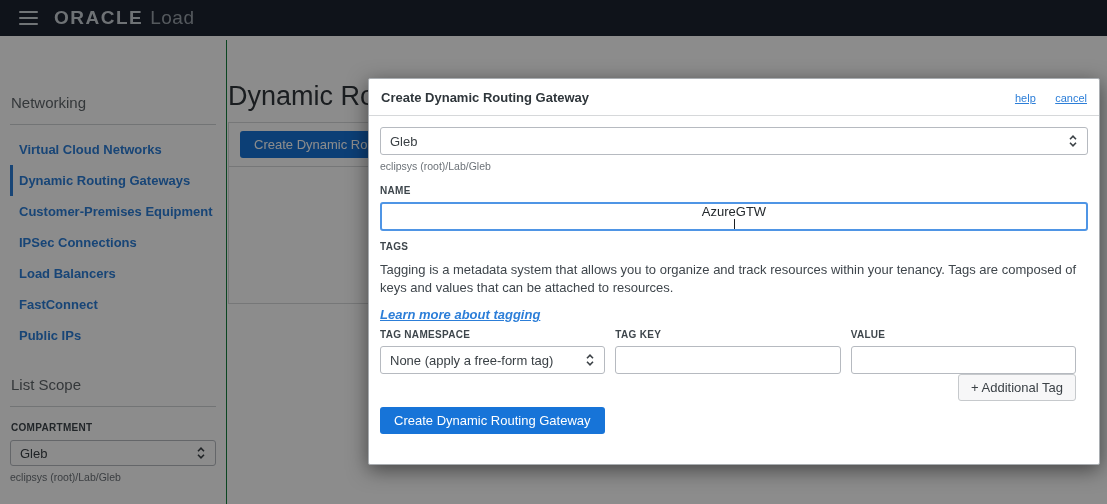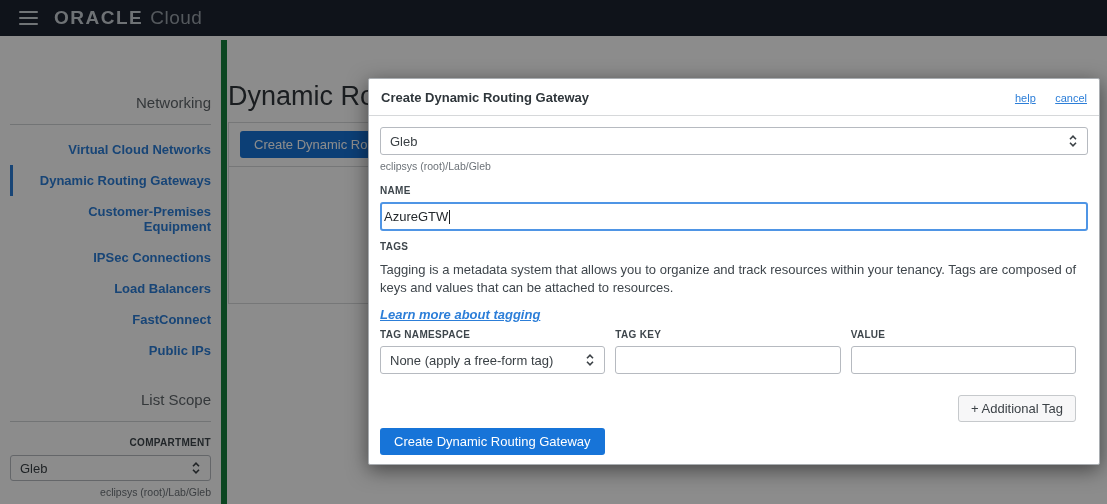--- a/index.html
+++ b/index.html
@@ -91,7 +91,7 @@
     </div>
     <div class="brand">
       <span class="b1">ORACLE</span>
-      <span class="b2">Cloud</span>
+      <span class="b2">Load</span>
     </div>
   </header>
 

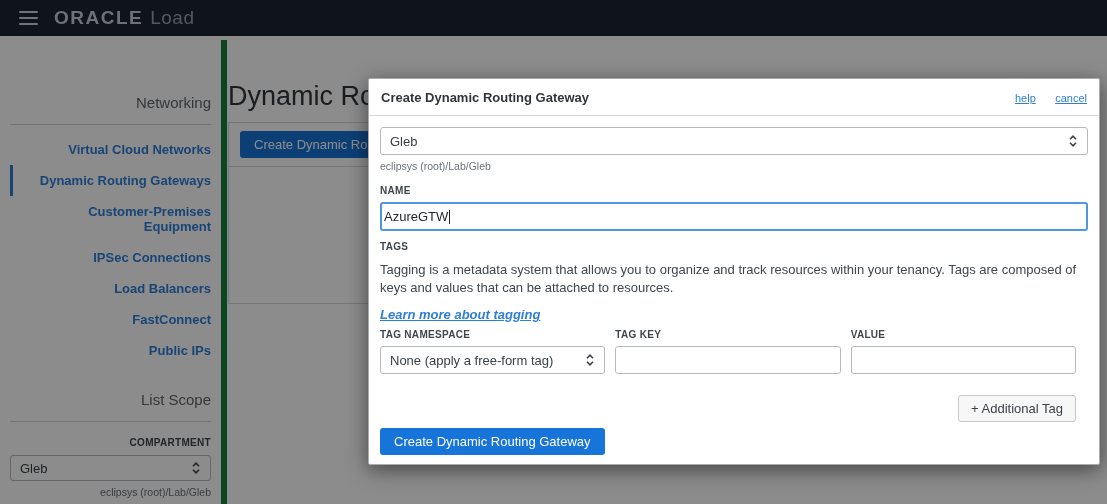--- a/index.html
+++ b/index.html
@@ -25,7 +25,7 @@
 
   
   .sidebar{position:absolute;top:40px;left:0;bottom:0;width:227px;background:#fff;
-           border-right:6px solid #15803d;padding:54px 10px 0 10px;z-index:5;text-align:right;}
+           border-right:1px solid #15803d;padding:54px 10px 0 10px;z-index:5;}
   .side-title{font-size:15px;font-weight:400;color:#60666b;margin:0 0 13px 1px;}
   .side-divider{border:none;border-top:1px solid #d0d3d5;margin:0;}
   .nav{list-style:none;margin:9px 0 0;padding:0;}

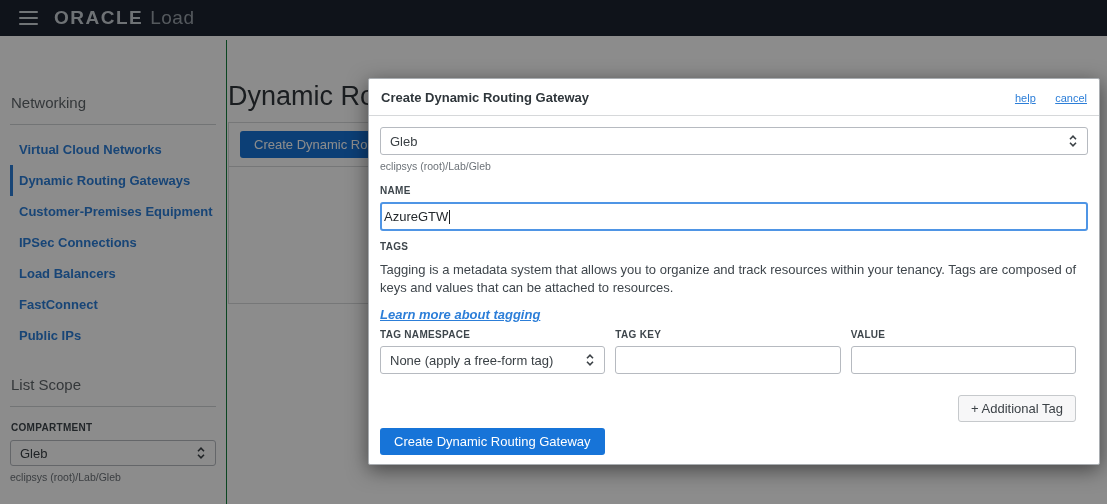--- a/index.html
+++ b/index.html
@@ -68,7 +68,7 @@
   .sec-compartment{margin-bottom:14px;}
   .sec-name{margin-bottom:11px;}
   .text-input{width:100%;height:28px;border:1px solid #b6bac0;border-radius:3px;background:#fff;
-              font-family:inherit;font-size:13px;color:#23282c;padding:0 2px;display:flex;align-items:center;}
+              font-family:inherit;font-size:13px;color:#23282c;padding:0 9px;display:flex;align-items:center;flex-direction:column;}
   .text-input.focused{border:2px solid var(--focus_border);height:29px;}
   .caret{display:inline-block;width:1px;height:14px;background:#1b1f22;margin-left:1px;}
   .tags-desc{margin:9px 0 0;line-height:18px;max-width:712px;}

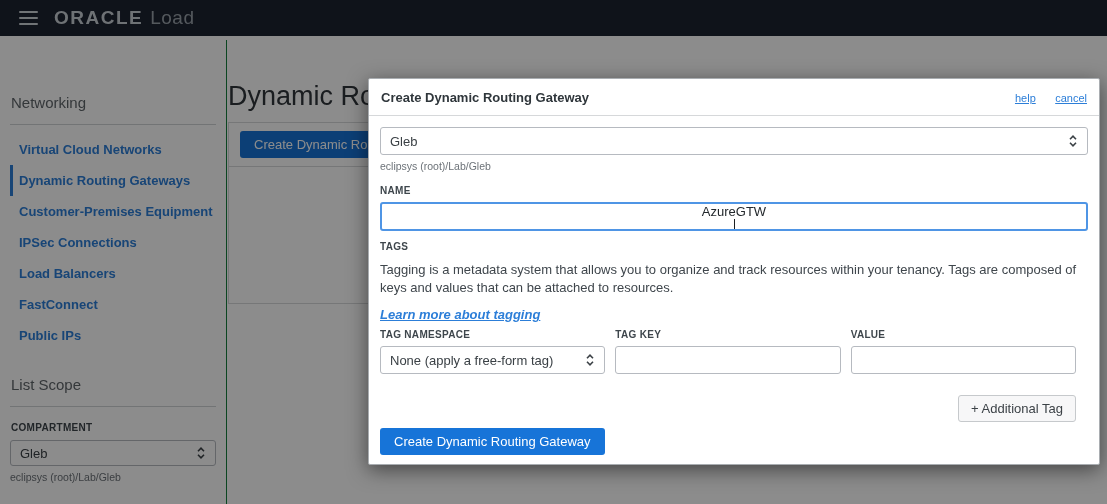--- a/index.html
+++ b/index.html
@@ -75,7 +75,7 @@
   .learn-link{display:inline-block;margin-top:10px;font-size:13px;font-weight:600;
               color:var(--link_blue);text-decoration:underline;cursor:pointer;font-style:italic;}
   .tag-grid{margin-top:8px;width:696px;display:grid;grid-template-columns:1fr 1fr 1fr;column-gap:10px;}
-  .additional-row{width:696px;display:flex;justify-content:flex-end;margin-top:21px;}
+  .additional-row{width:696px;display:flex;justify-content:flex-end;}
   .submit-row{margin-top:6px;}
 </style>
 </head>

